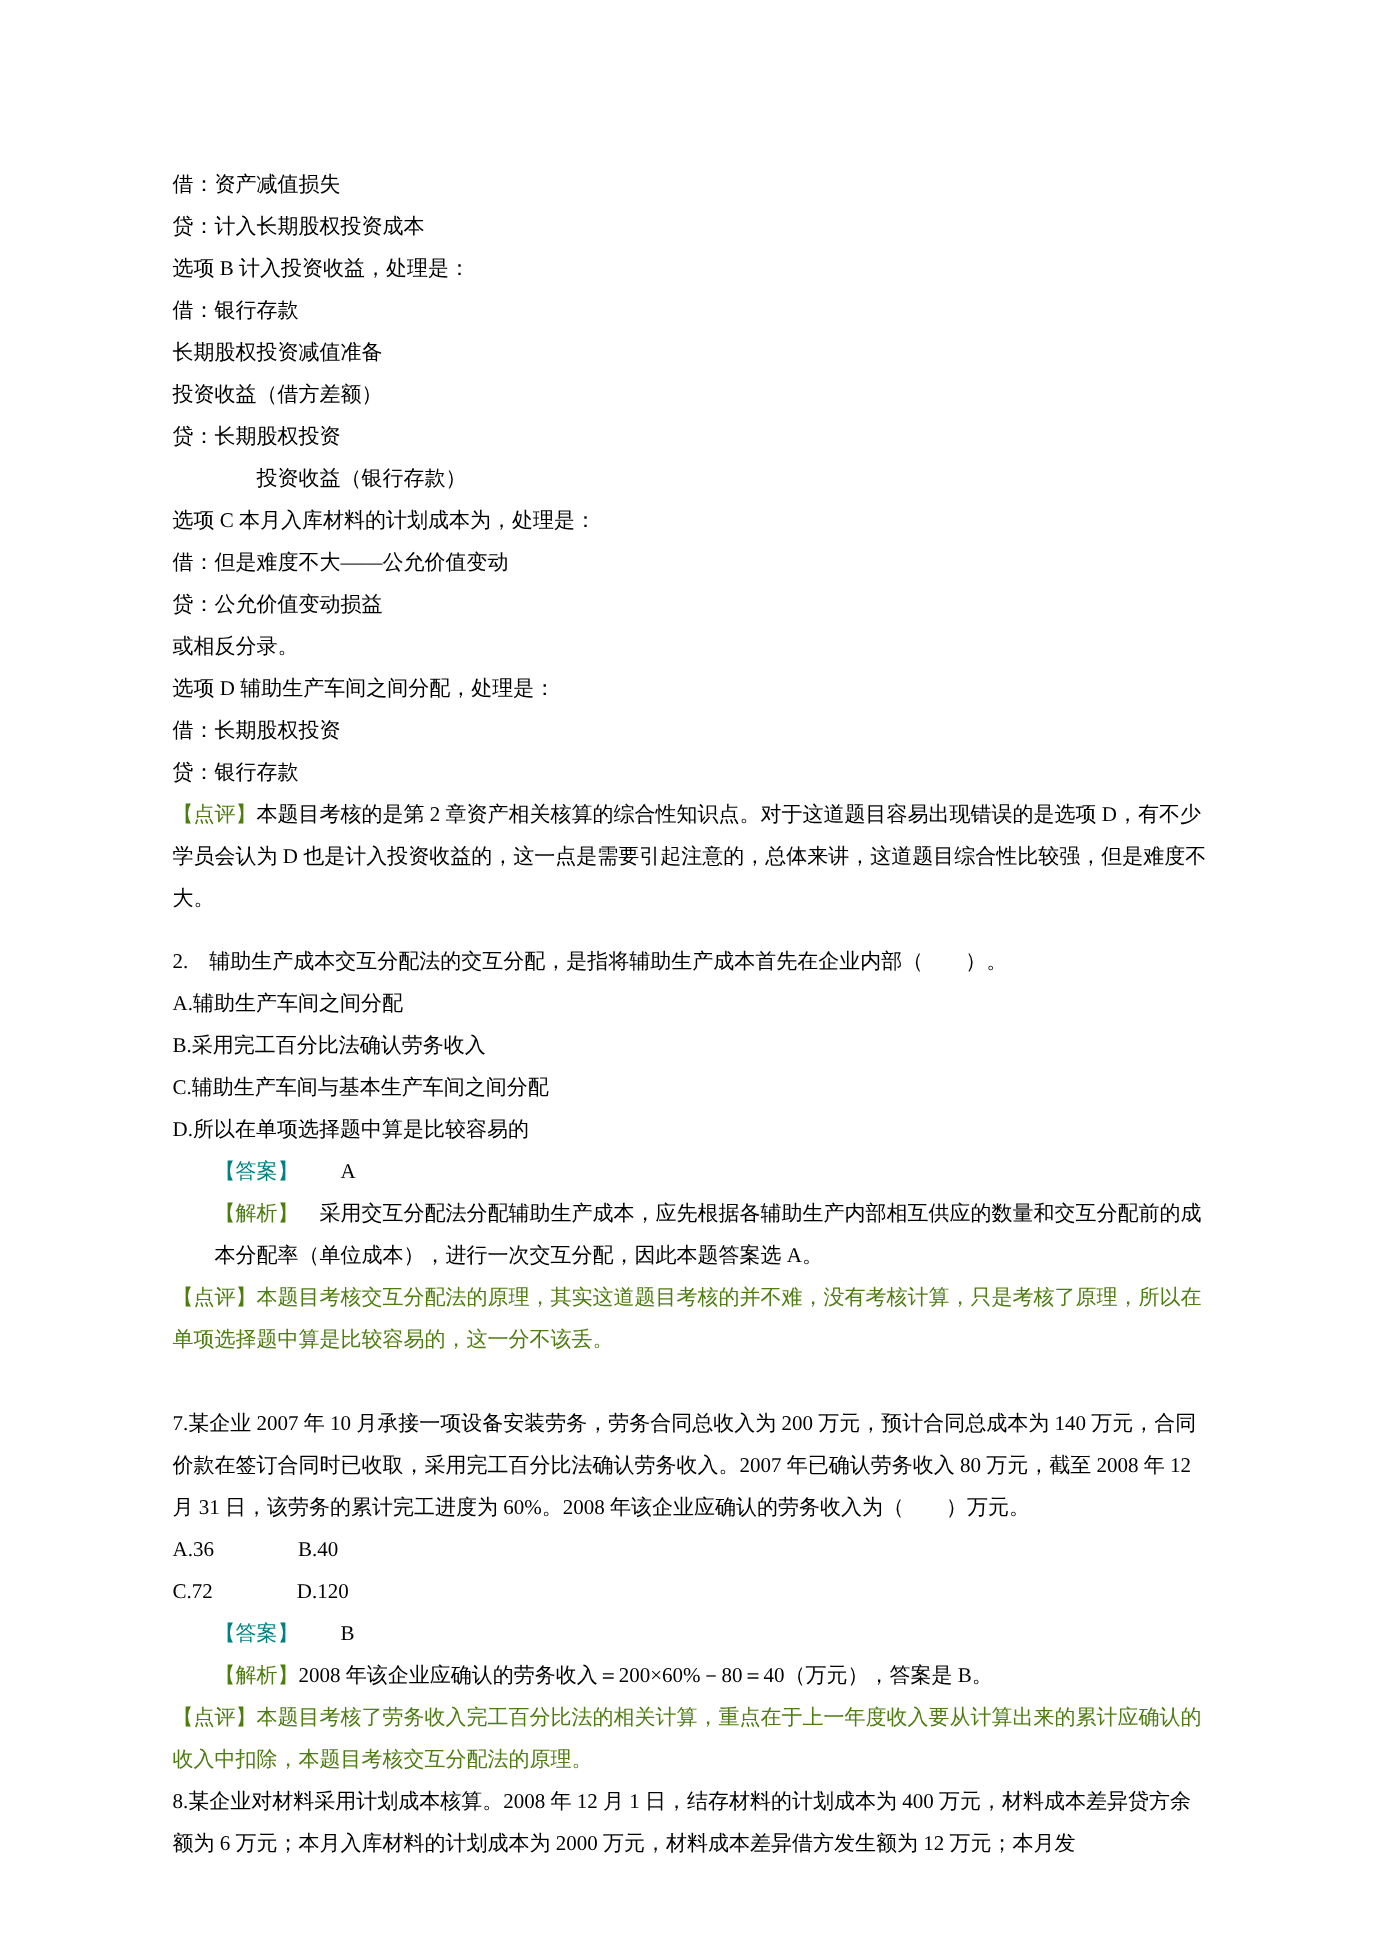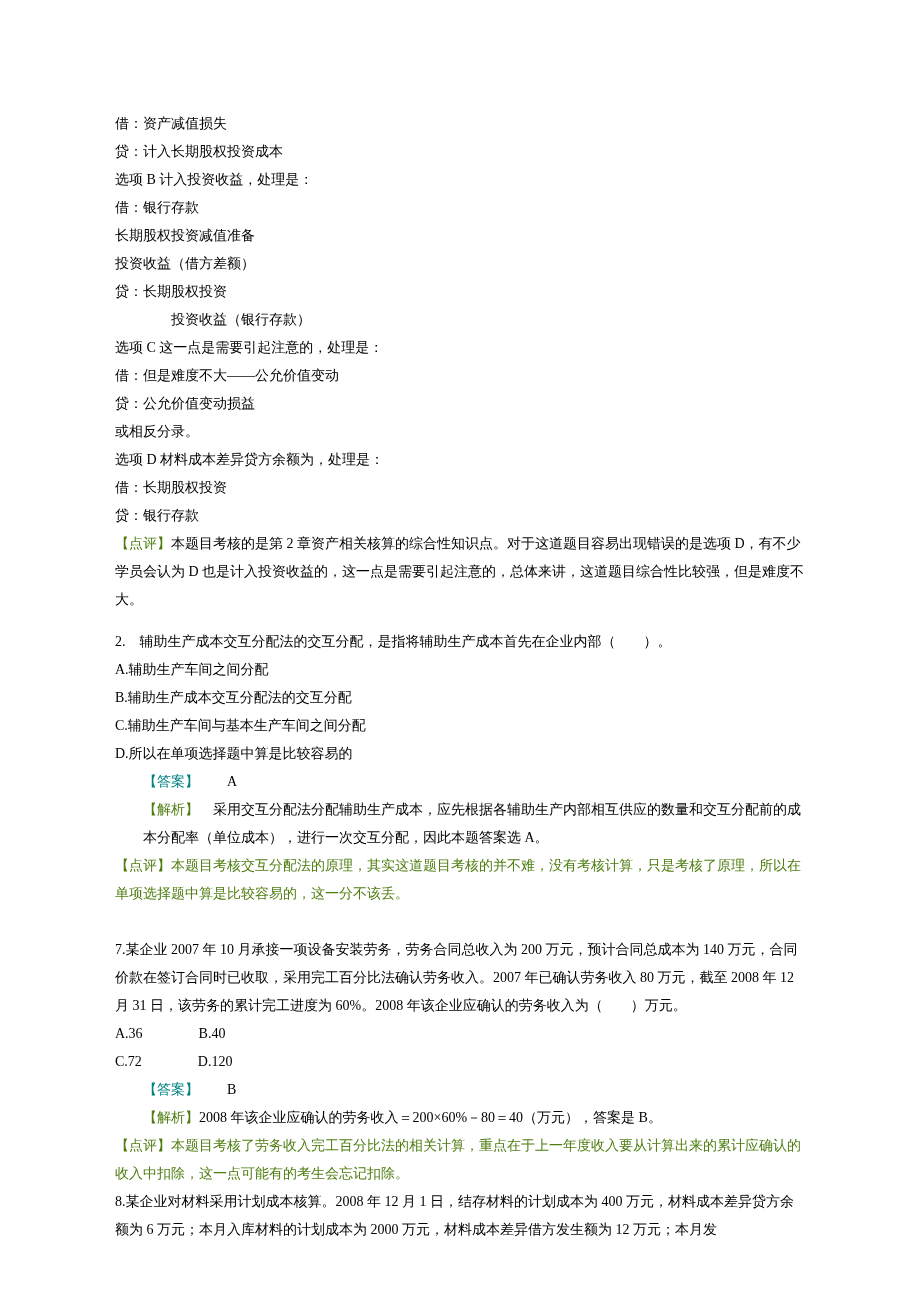--- a/index.html
+++ b/index.html
@@ -45,7 +45,7 @@
 <p class="line">投资收益（借方差额）</p>
 <p class="line">贷：长期股权投资</p>
 <p class="line indent2">投资收益（银行存款）</p>
-<p class="line">选项 C 这一点是需要引起注意的，处理是：</p>
+<p class="line">选项 C 本月入库材料的计划成本为，处理是：</p>
 <p class="line">借：但是难度不大——公允价值变动</p>
 <p class="line">贷：公允价值变动损益</p>
 <p class="line">或相反分录。</p>

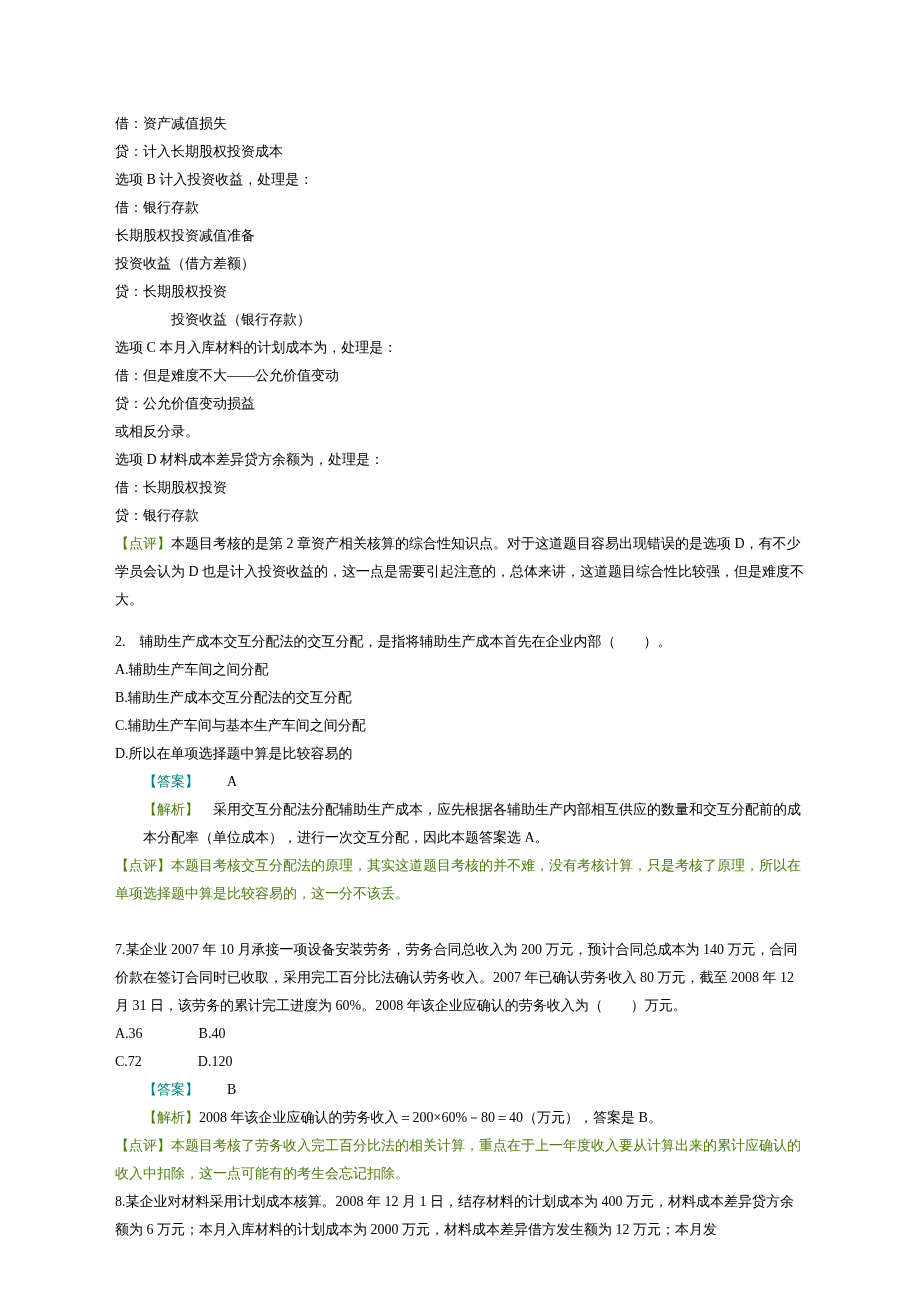--- a/index.html
+++ b/index.html
@@ -49,7 +49,7 @@
 <p class="line">借：但是难度不大——公允价值变动</p>
 <p class="line">贷：公允价值变动损益</p>
 <p class="line">或相反分录。</p>
-<p class="line">选项 D 材料成本差异贷方余额为，处理是：</p>
+<p class="line">选项 D 辅助生产车间之间分配，处理是：</p>
 <p class="line">借：长期股权投资</p>
 <p class="line">贷：银行存款</p>
 <p class="line"><span class="red">【点评】</span><span>本题目考核的是第 2 章资产相关核算的综合性知识点。对于这道题目容易出现错误的是选项 D，有不少学员会认为 D 也是计入投资收益的，这一点是需要引起注意的，总体来讲，这道题目综合性比较强，但是难度不大。</span></p>

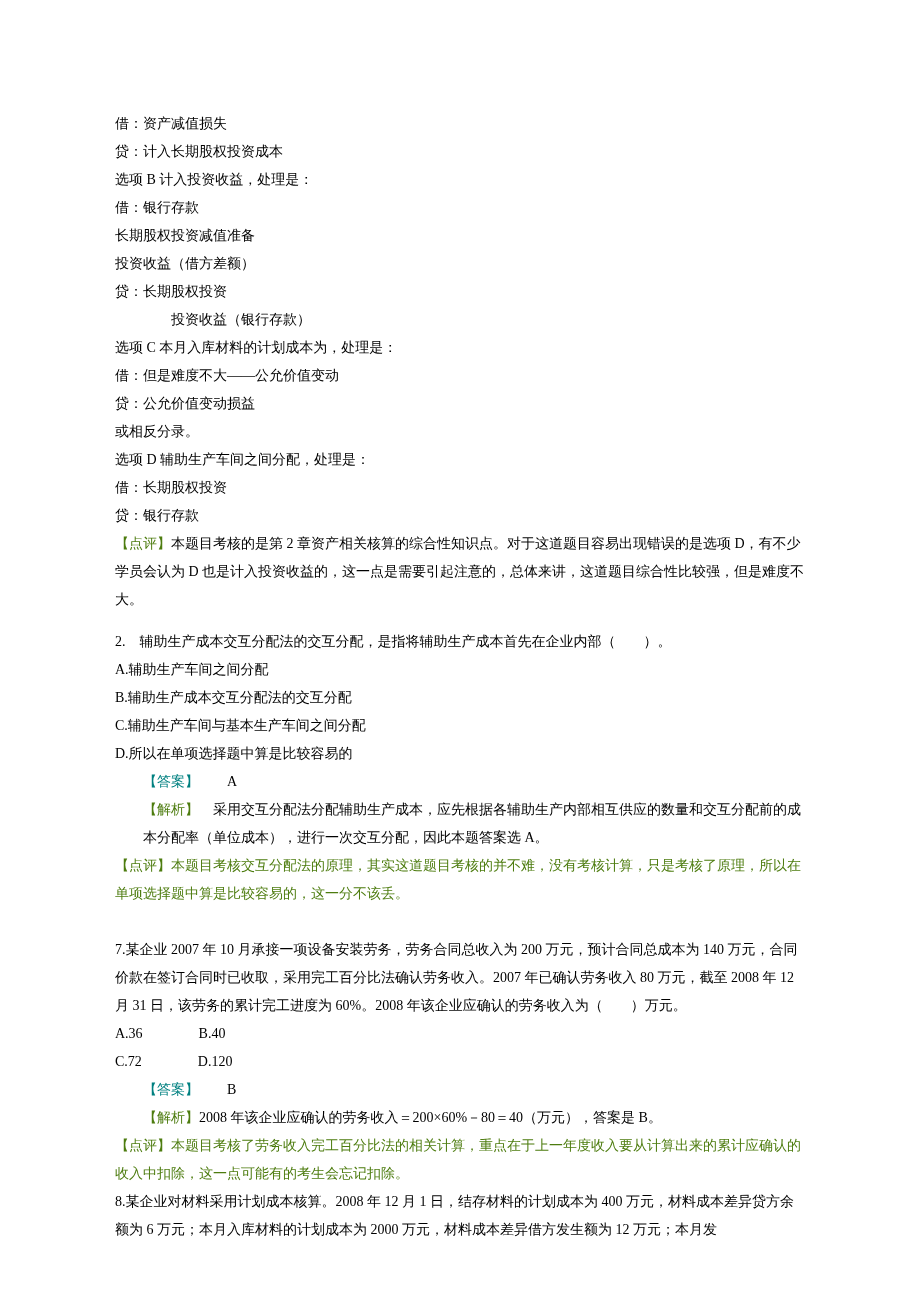--- a/index.html
+++ b/index.html
@@ -58,7 +58,7 @@
 
 <p class="line">2.　辅助生产成本交互分配法的交互分配，是指将辅助生产成本首先在企业内部（　　）。</p>
 <p class="line">A.辅助生产车间之间分配</p>
-<p class="line">B.辅助生产成本交互分配法的交互分配</p>
+<p class="line">B.采用完工百分比法确认劳务收入</p>
 <p class="line">C.辅助生产车间与基本生产车间之间分配</p>
 <p class="line">D.所以在单项选择题中算是比较容易的</p>
 <p class="line indent1"><span class="green">【答案】</span><span>　　A</span></p>

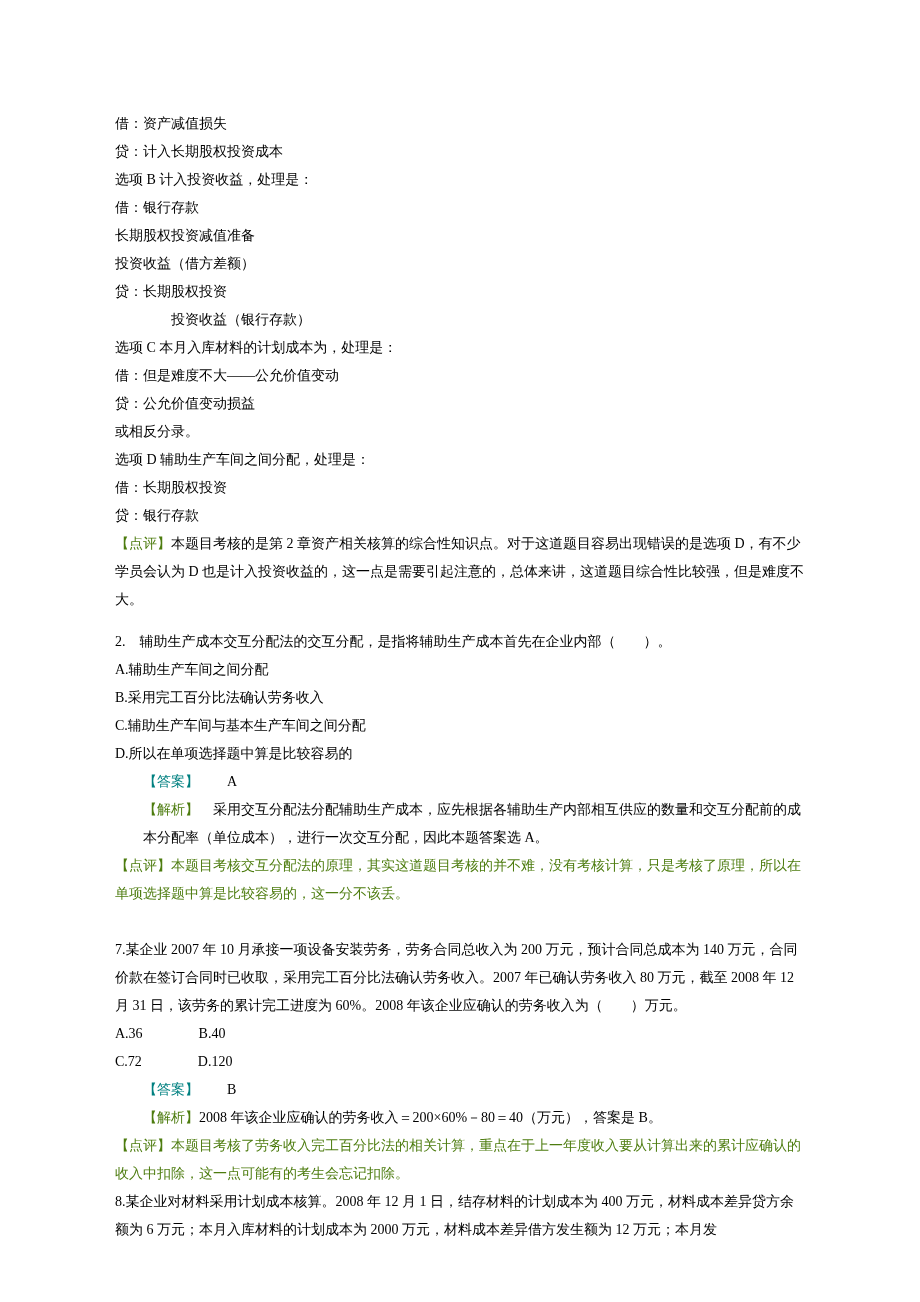--- a/index.html
+++ b/index.html
@@ -73,7 +73,7 @@
 <p class="line">C.72　　　　D.120</p>
 <p class="line indent1"><span class="green">【答案】</span><span>　　B</span></p>
 <p class="line indent1"><span class="red">【解析】</span><span>2008 年该企业应确认的劳务收入＝200×60%－80＝40（万元），答案是 B。</span></p>
-<p class="line red"><span>【点评】</span><span>本题目考核了劳务收入完工百分比法的相关计算，重点在于上一年度收入要从计算出来的累计应确认的收入中扣除，这一点可能有的考生会忘记扣除。</span></p>
+<p class="line red"><span>【点评】</span><span>本题目考核了劳务收入完工百分比法的相关计算，重点在于上一年度收入要从计算出来的累计应确认的收入中扣除，本题目考核交互分配法的原理。</span></p>
 <p class="line">8.某企业对材料采用计划成本核算。2008 年 12 月 1 日，结存材料的计划成本为 400 万元，材料成本差异贷方余额为 6 万元；本月入库材料的计划成本为 2000 万元，材料成本差异借方发生额为 12 万元；本月发</p>
 
 </body></html>

